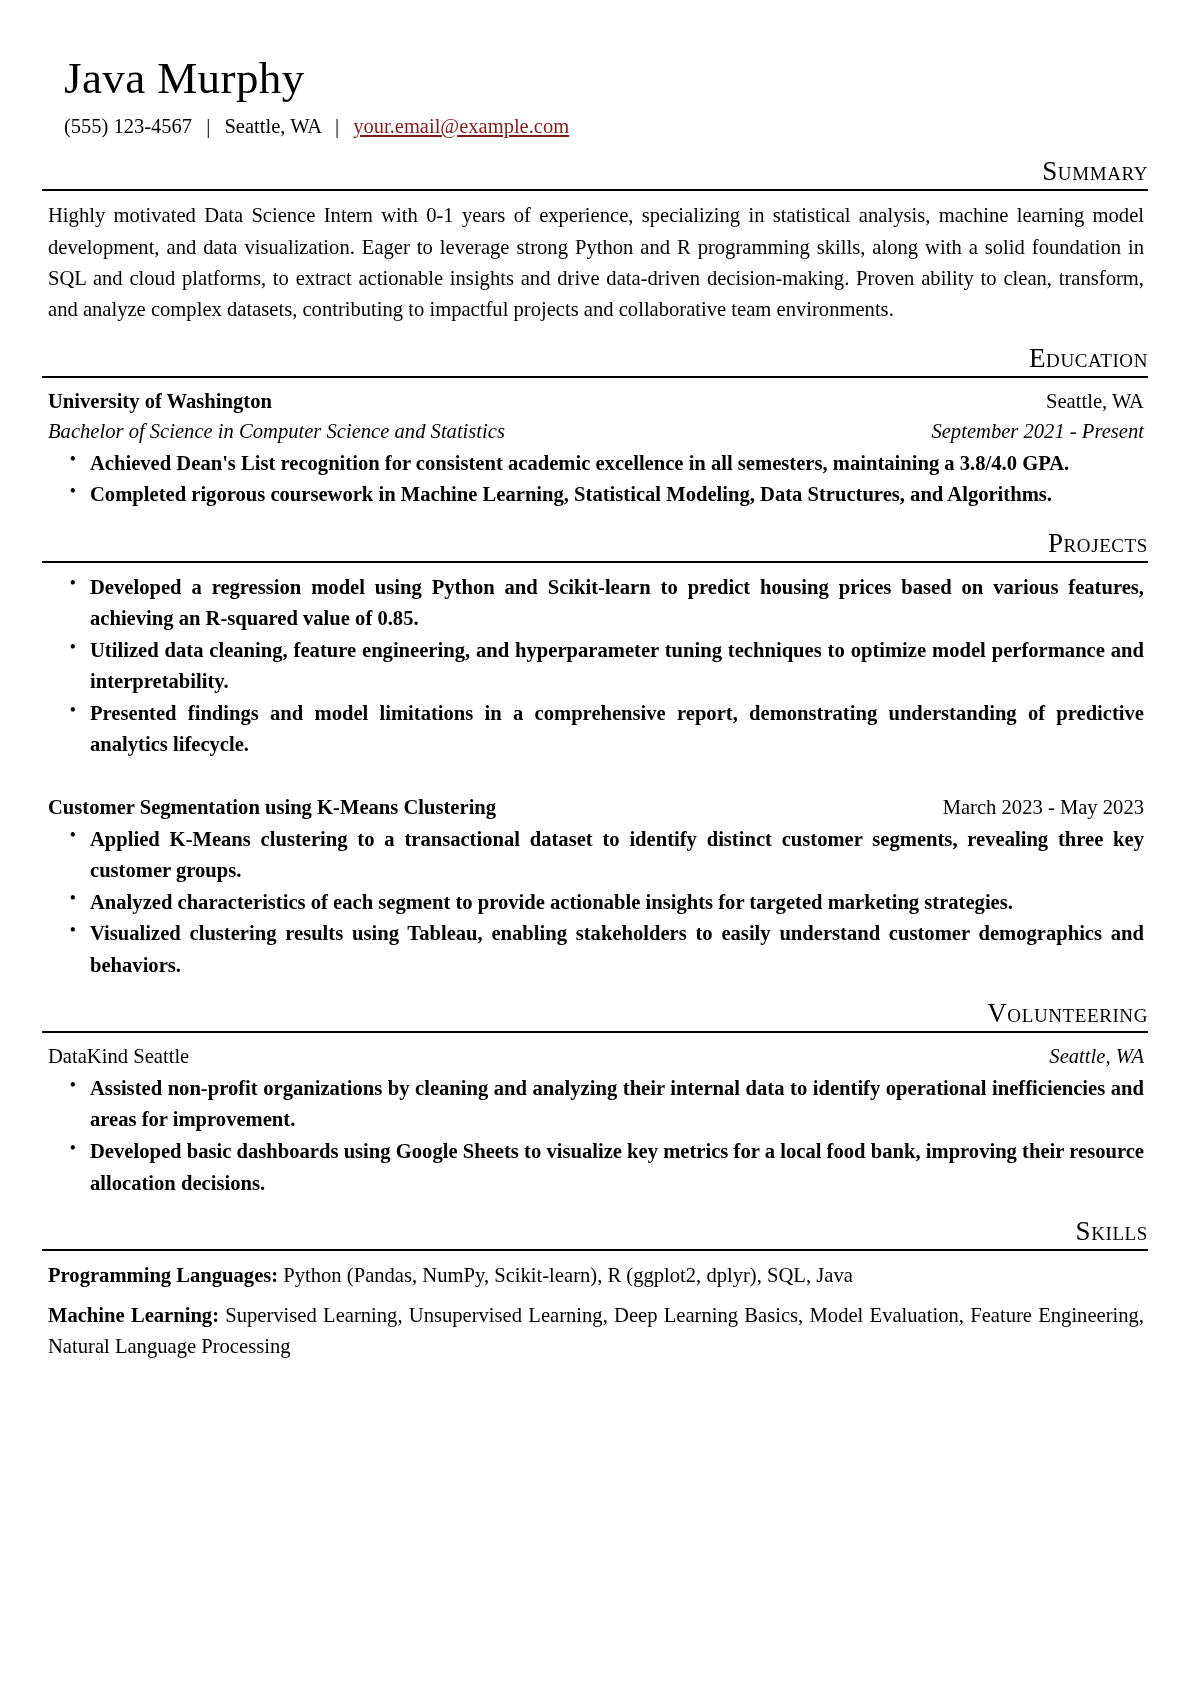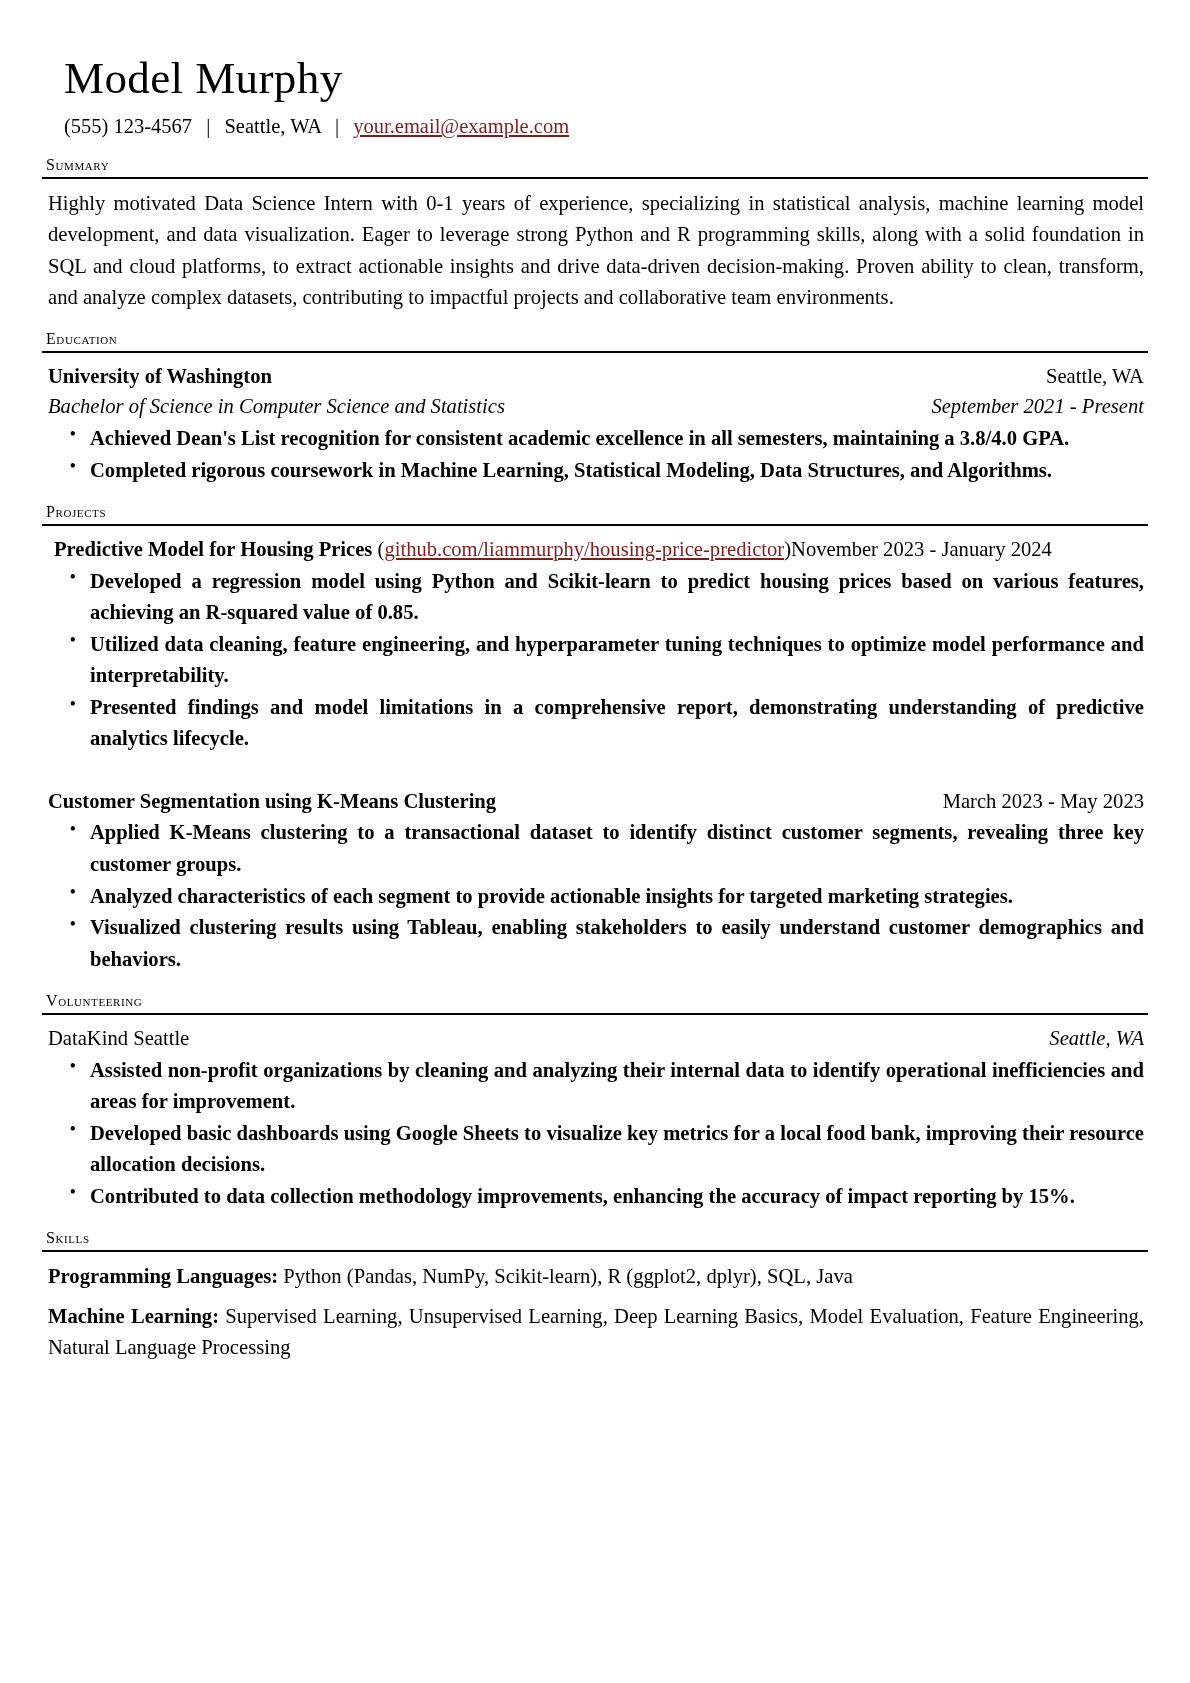--- a/index.html
+++ b/index.html
@@ -155,7 +155,7 @@
 <div class="page">
 
   <div>
-    <h1 class="name">Model Murphy</h1>
+    <h1 class="name">Java Murphy</h1>
     <div class="contact">
       <span>(555) 123-4567</span>
       <span class="sep">|</span>

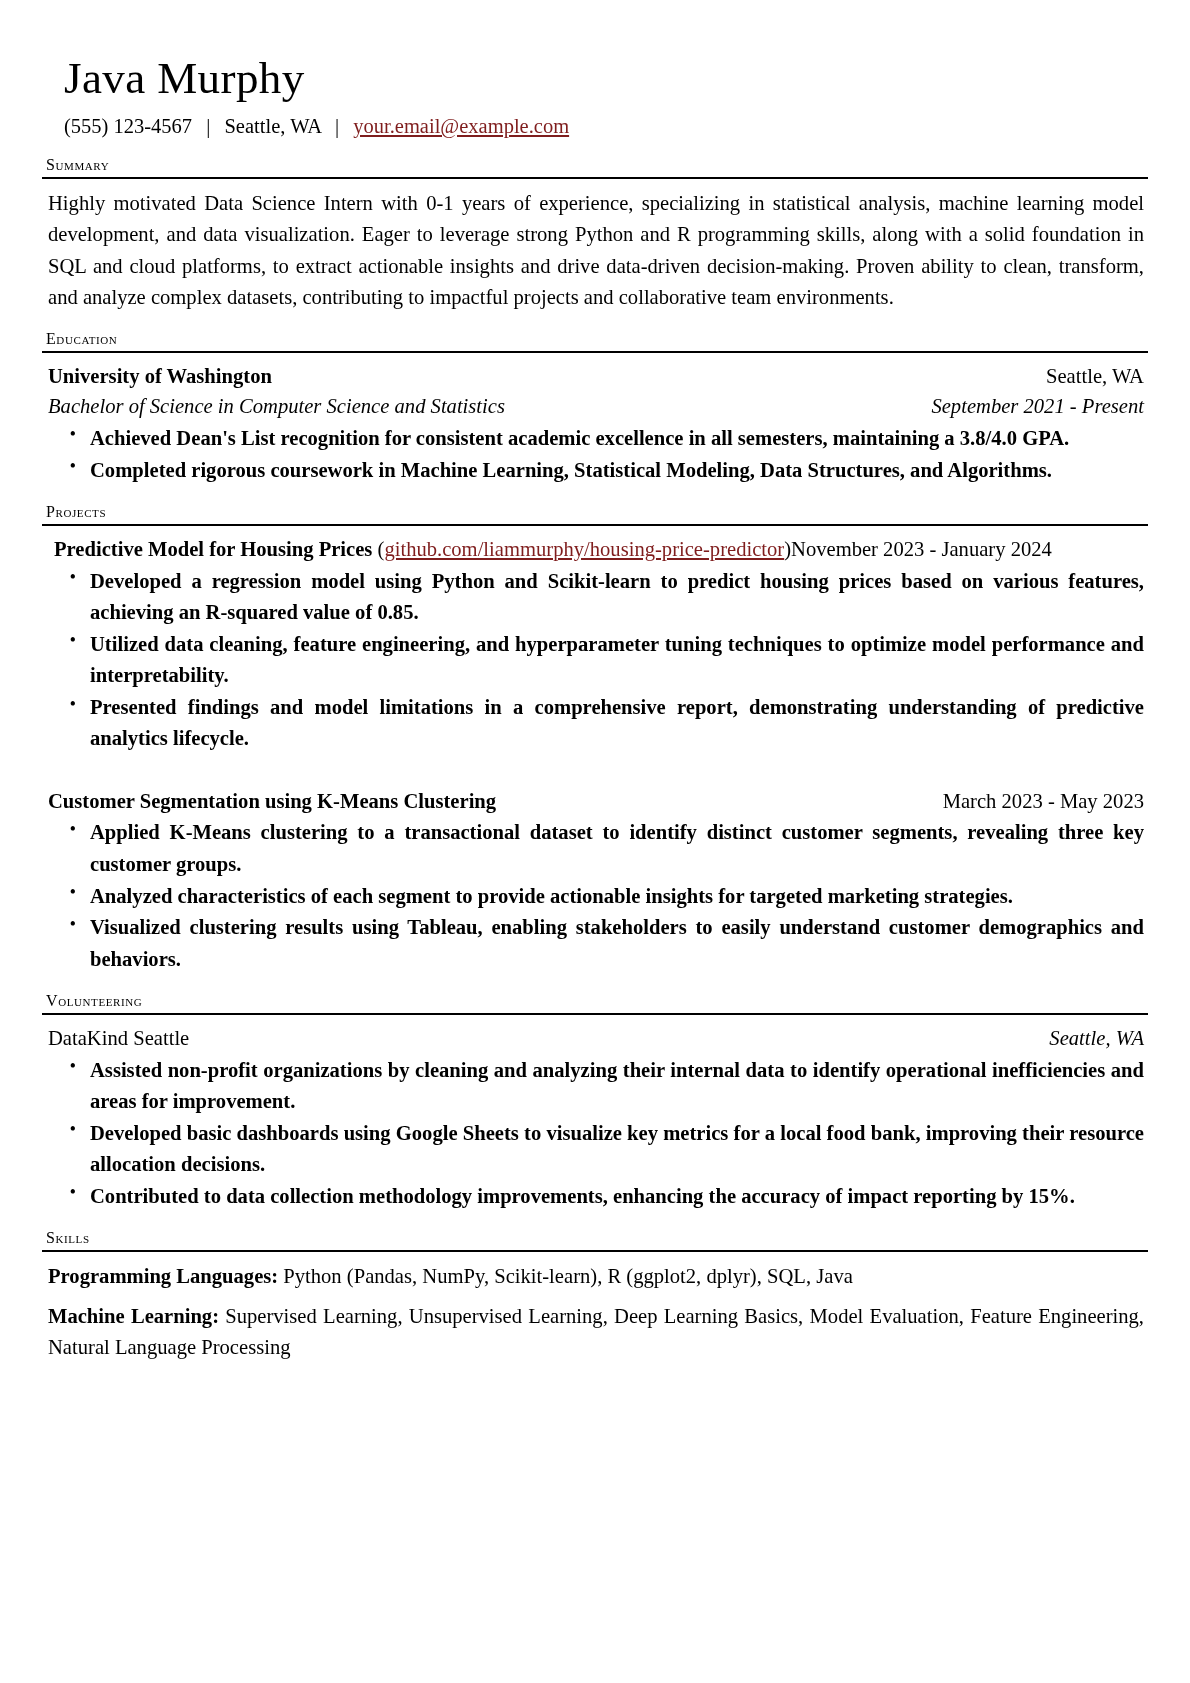--- a/index.html
+++ b/index.html
@@ -49,12 +49,13 @@
     margin-top: 17px;
   }
   .section-title {
-    font-size: 16px;
+    font-size: 27px;
     line-height: 1.12;
     font-variant: small-caps;
     letter-spacing: 0.6px;
     padding-left: 4px;
     margin-bottom: 3px;
+    text-align: right;
   }
   .rule {
     border: 0;

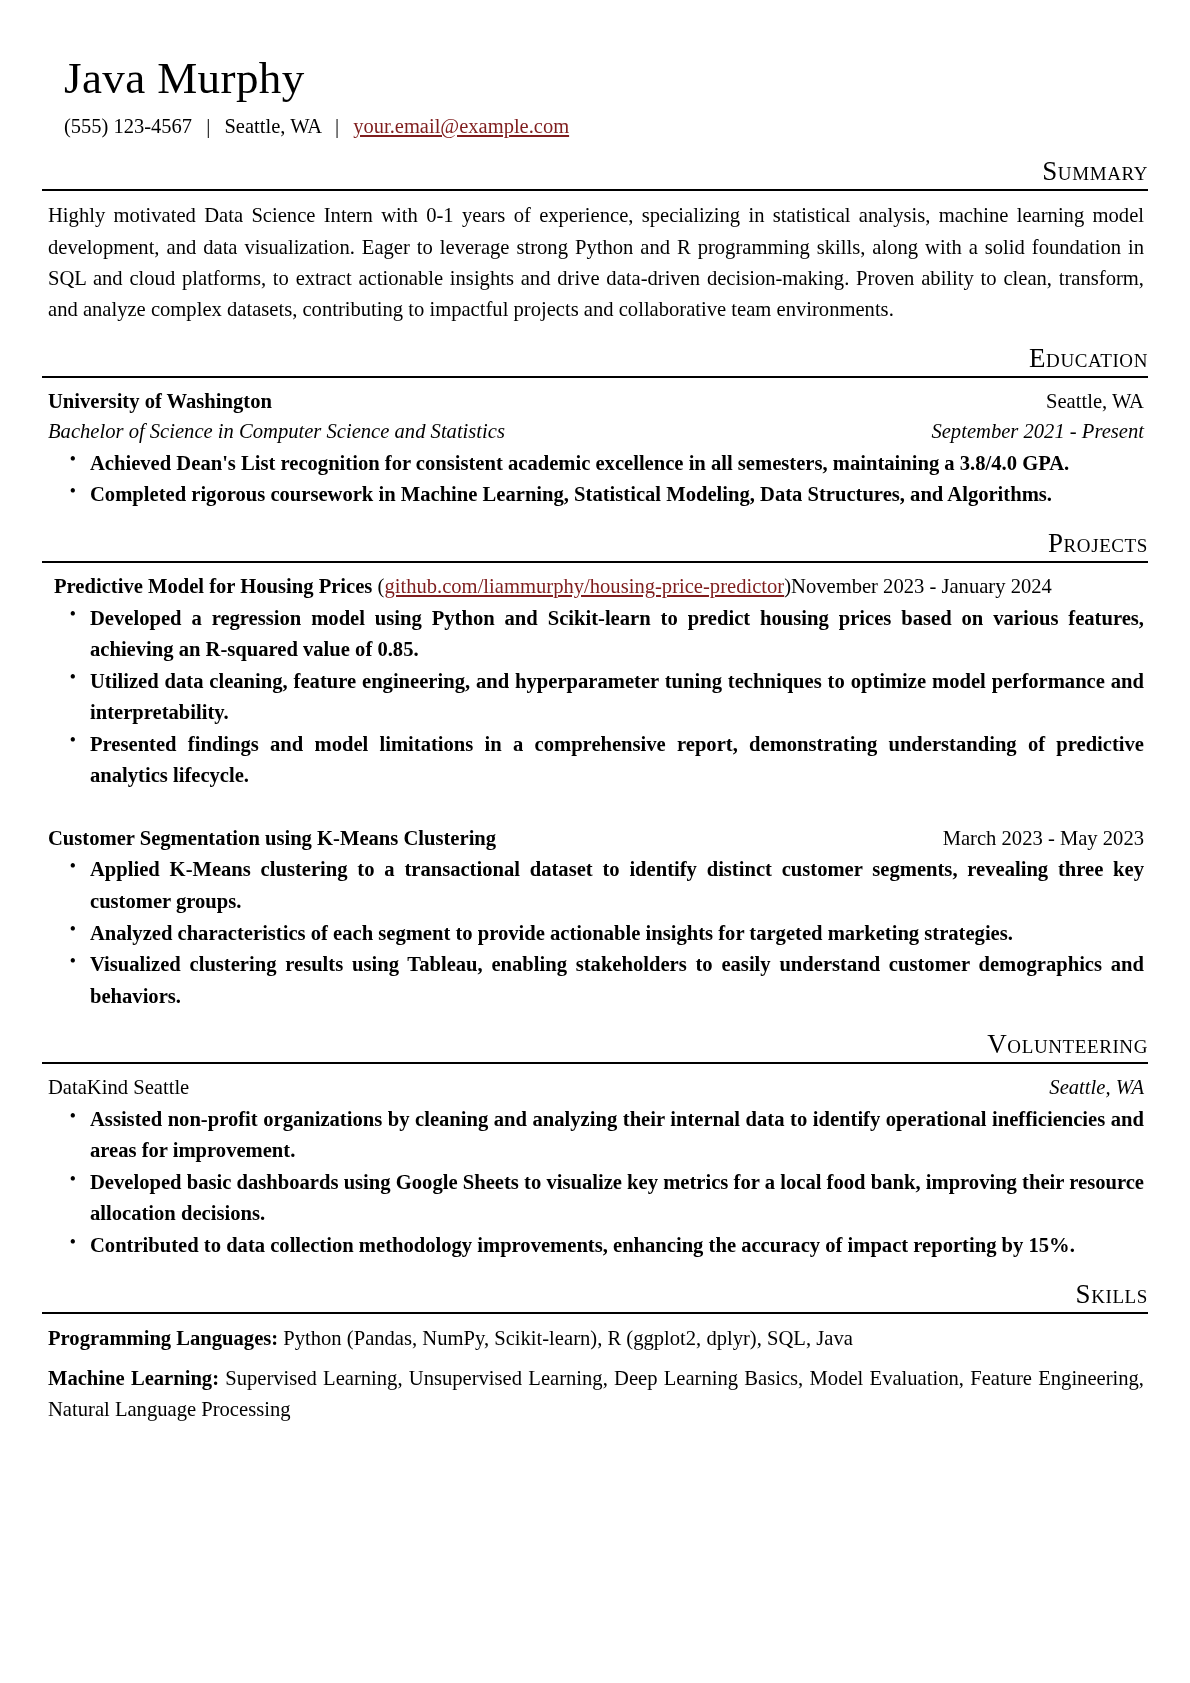--- a/index.html
+++ b/index.html
@@ -197,9 +197,6 @@
     <hr class="rule">
 
     <div class="entry">
-      <div class="project-head">
-        <span class="ptitle">Predictive Model for Housing Prices</span><span> (</span><a class="link" href="#">github.com/liammurphy/housing-price-predictor</a><span>)</span><span>November 2023 - January 2024</span>
-      </div>
       <ul class="bullets">
         <li>Developed a regression model using Python and Scikit-learn to predict housing prices based on various features, achieving an R-squared value of 0.85.</li>
         <li>Utilized data cleaning, feature engineering, and hyperparameter tuning techniques to optimize model performance and interpretability.</li>

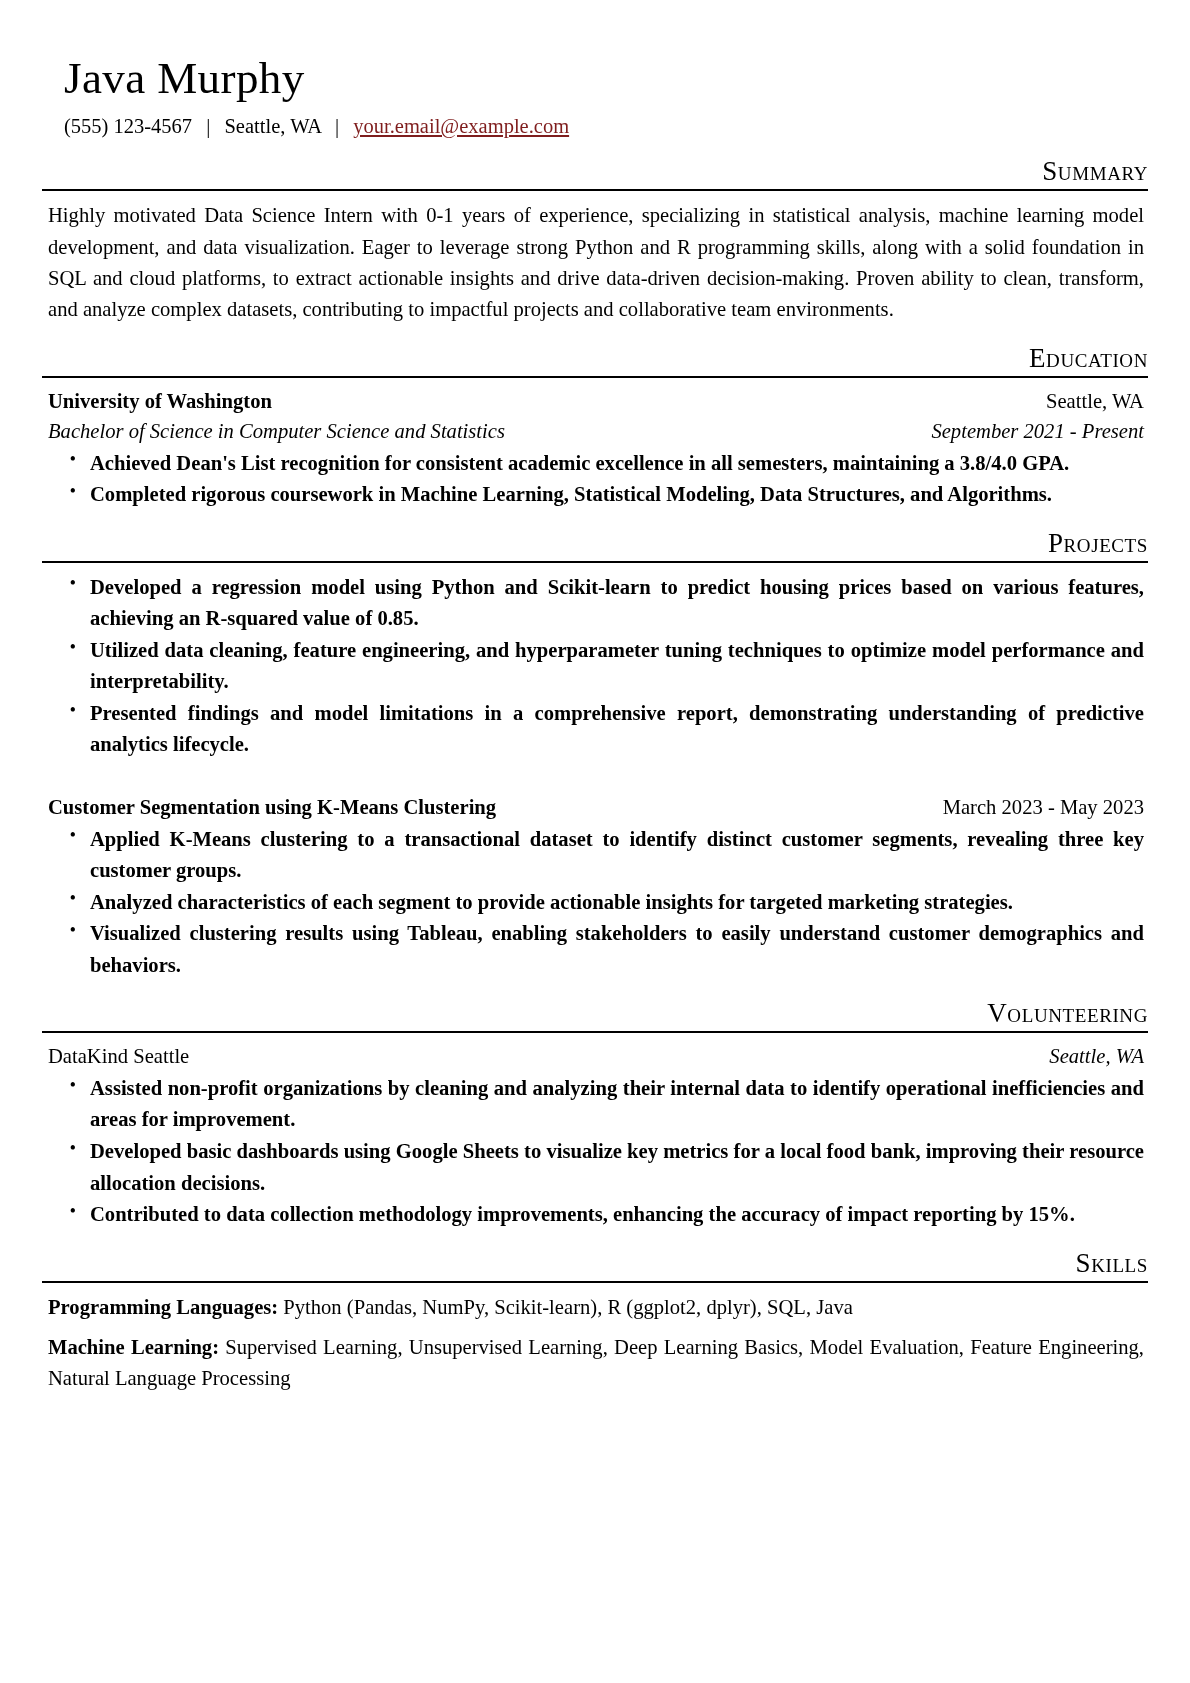--- a/index.html
+++ b/index.html
@@ -229,7 +229,6 @@
       <ul class="bullets">
         <li>Assisted non-profit organizations by cleaning and analyzing their internal data to identify operational inefficiencies and areas for improvement.</li>
         <li>Developed basic dashboards using Google Sheets to visualize key metrics for a local food bank, improving their resource allocation decisions.</li>
-        <li>Contributed to data collection methodology improvements, enhancing the accuracy of impact reporting by 15%.</li>
       </ul>
     </div>
   </div>

